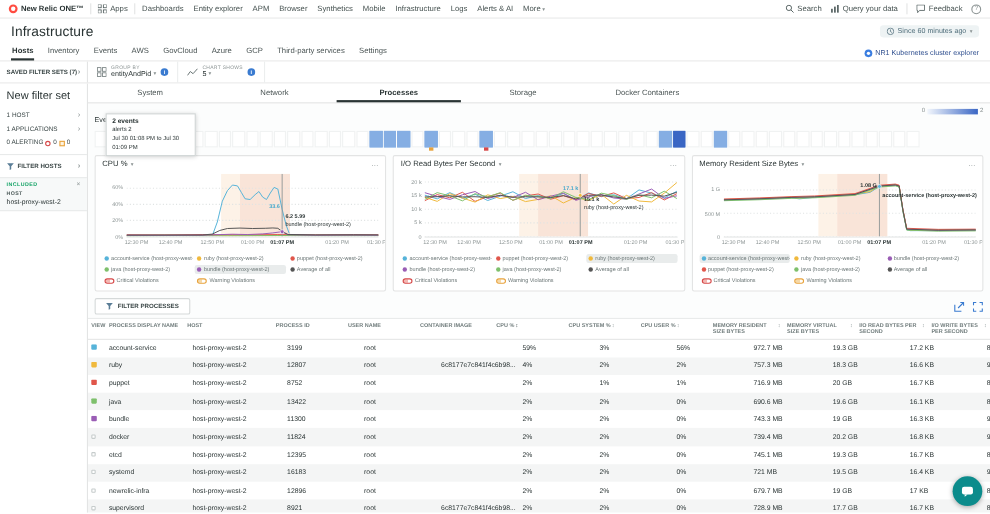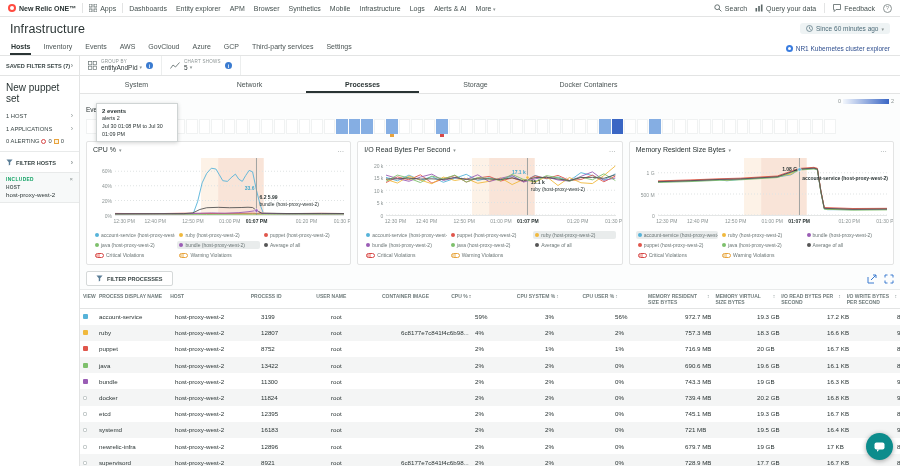--- a/index.html
+++ b/index.html
@@ -254,7 +254,7 @@
 <div class="bodyrow">
 
   <div class="sidebar">
-    <div class="sb-title">New puppet set</div>
+    <div class="sb-title">New filter set</div>
     <div class="sb-item">
       <span>1 HOST</span>
       <span class="chev">›</span>

